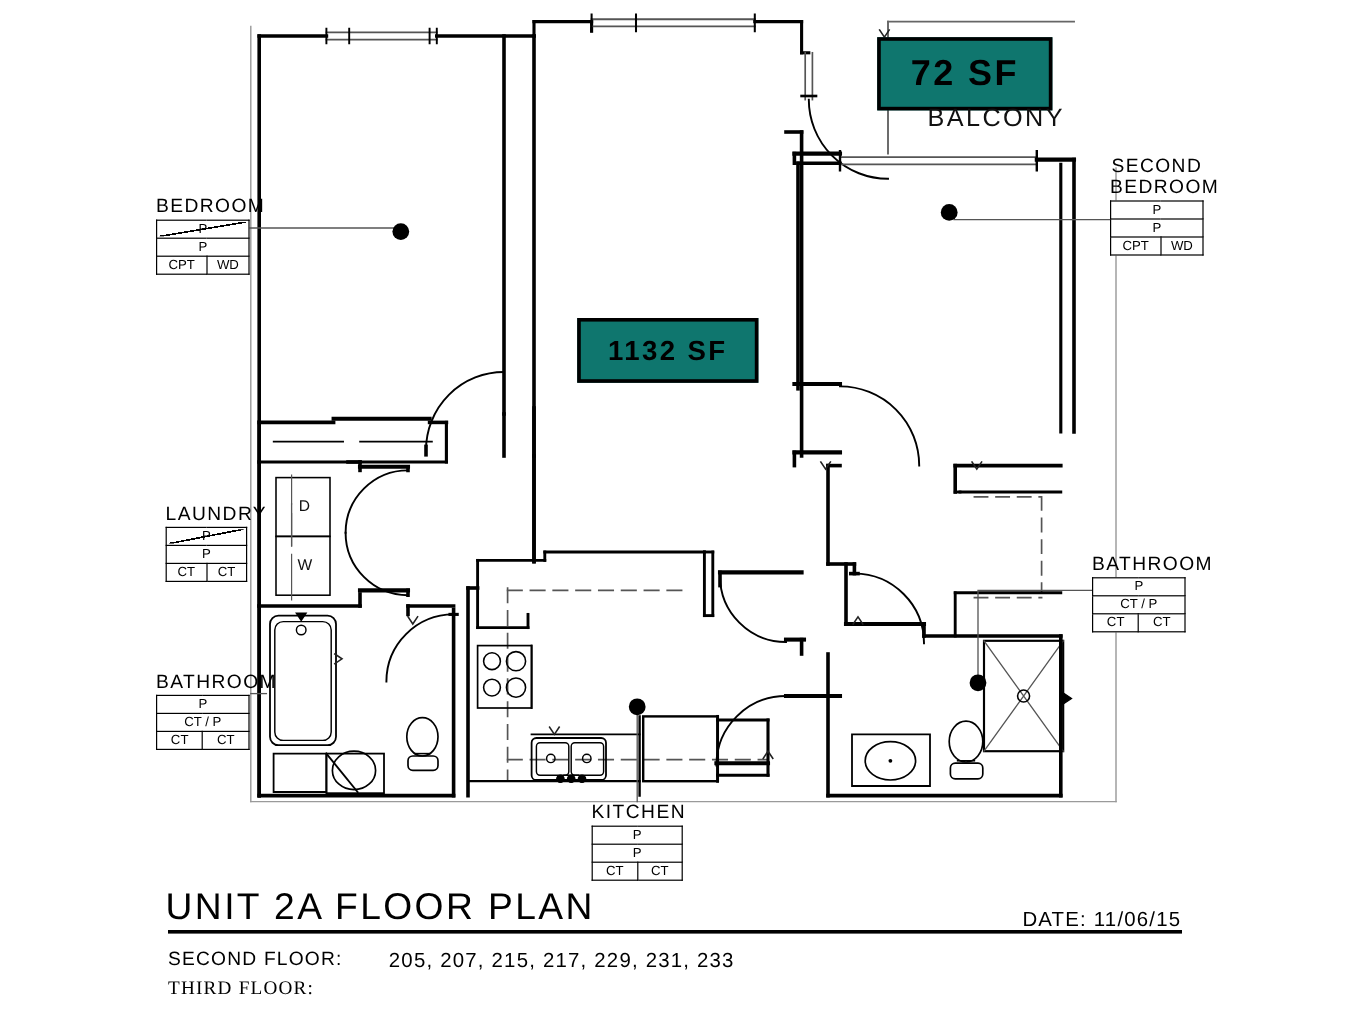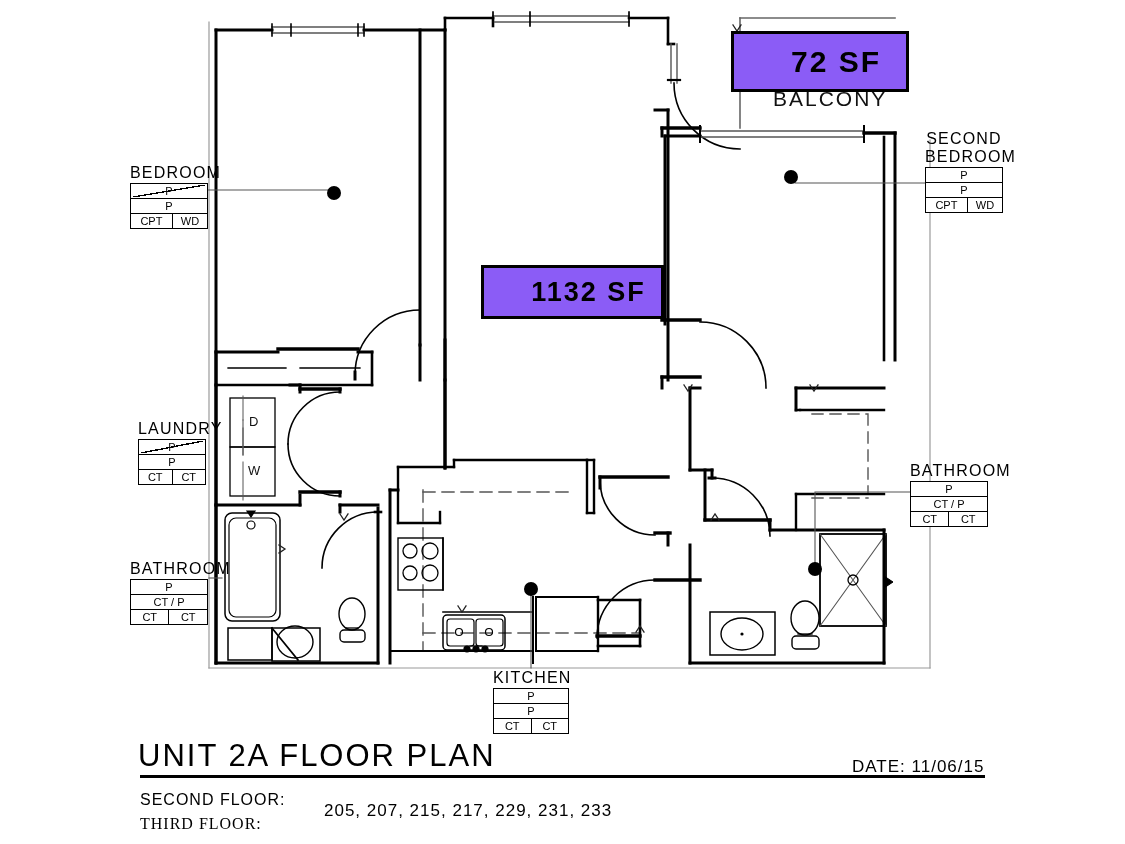--- a/index.html
+++ b/index.html
@@ -11,9 +11,9 @@
   
   .txt{position:absolute;white-space:nowrap;color:#111;}
 
-  .sf-box{position:absolute;border:3px solid #000;background:#8b5cf6;
+  .sf-box{position:absolute;border:3px solid #000;background:#0f766e;
           display:flex;align-items:center;justify-content:center;
-          font-weight:bold;letter-spacing:2px;padding-left:32px;}
+          font-weight:bold;letter-spacing:2px;}
 
   .balcony-label{font-size:21px;letter-spacing:2px;}
 

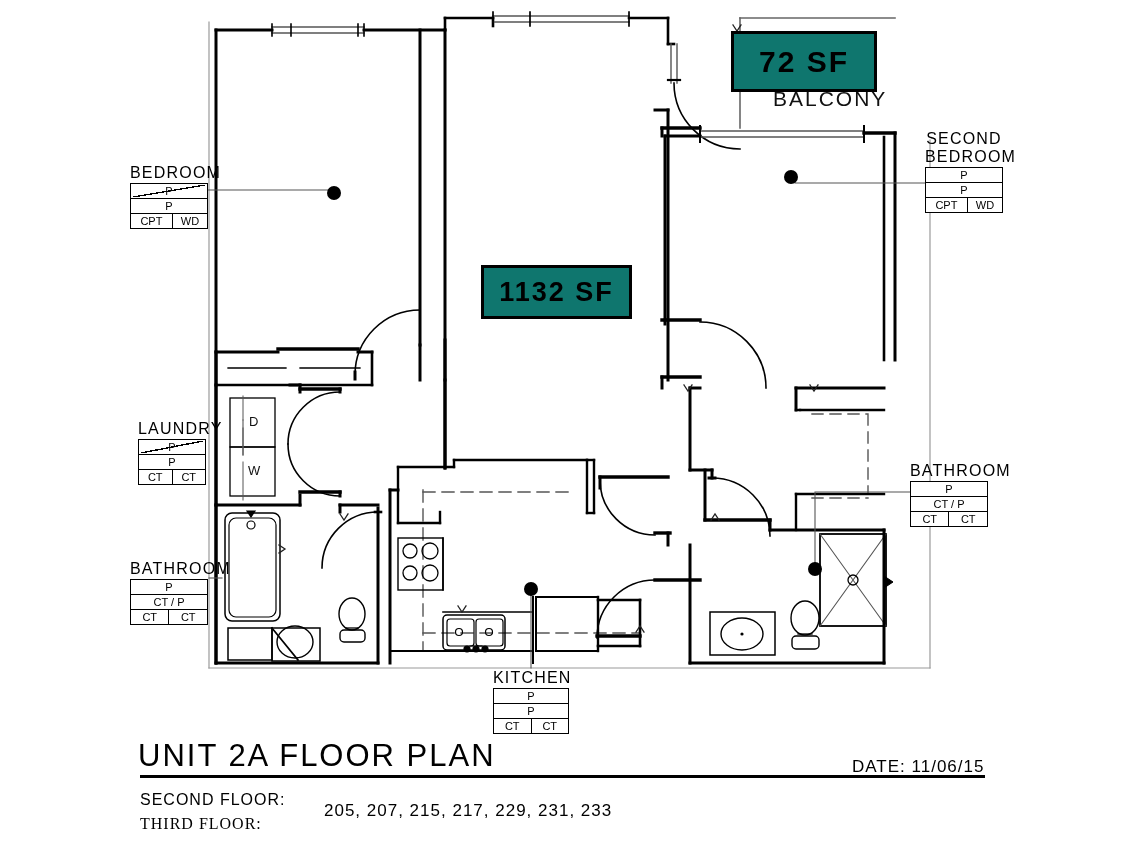--- a/index.html
+++ b/index.html
@@ -275,7 +275,7 @@
 </div>
 <div class="txt balcony-label" style="left:745px;top:87px;margin-left:28px;">BALCONY</div>
 
-<div class="sf-box" style="left:481px;top:265px;width:145px;height:48px;font-size:27px;">
+<div class="sf-box" style="left:481px;top:265px;width:145px;height:48px;font-size:23px;">
   <span>1132 SF</span>
 </div>
 

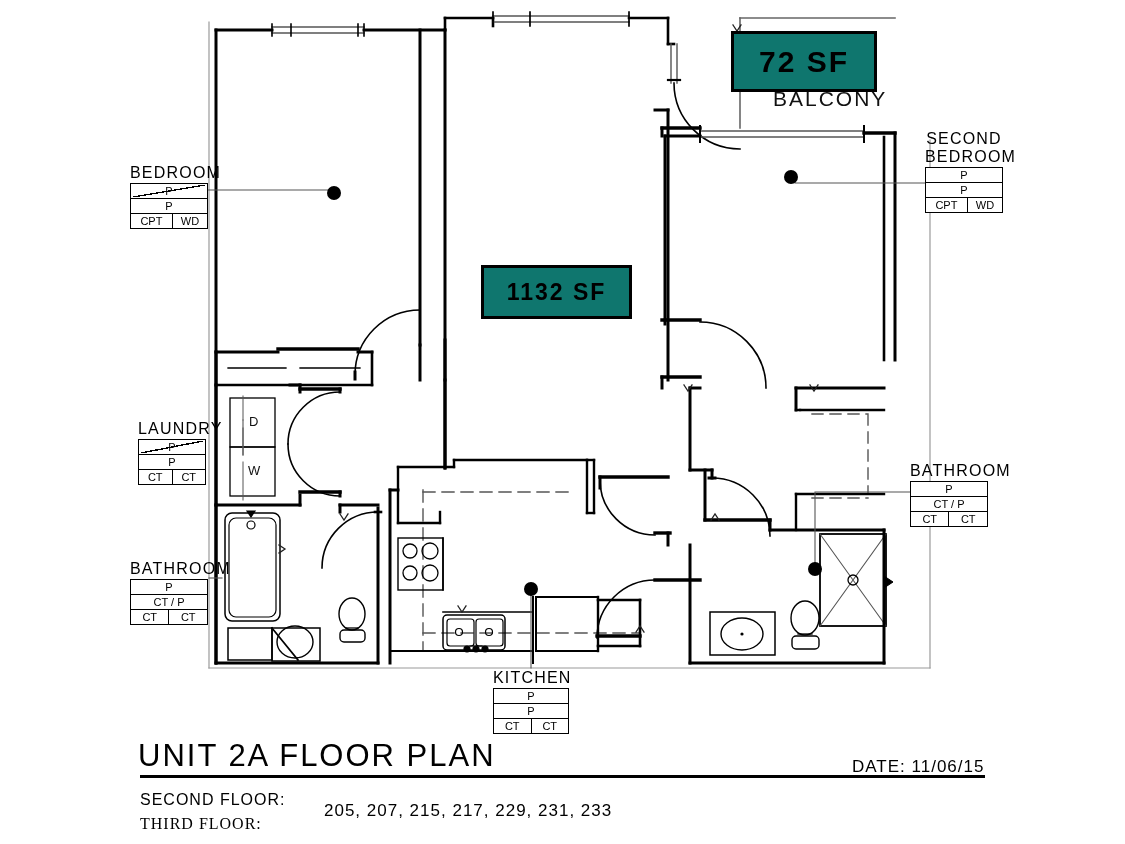--- a/index.html
+++ b/index.html
@@ -397,7 +397,7 @@
   <div class="rule"></div>
 
   <div class="fl-lbl" style="left:140px;top:791px;">SECOND FLOOR:</div>
-  <div class="fl-val" style="left:324px;top:791px;margin-top:10px;">205, 207, 215, 217, 229, 231, 233</div>
+  <div class="fl-val" style="left:324px;top:791px;">205, 207, 215, 217, 229, 231, 233</div>
 
   <div class="fl-lbl" style="left:140px;top:815px;font-family:Liberation Serif, serif;">THIRD FLOOR:</div>
 </div>

